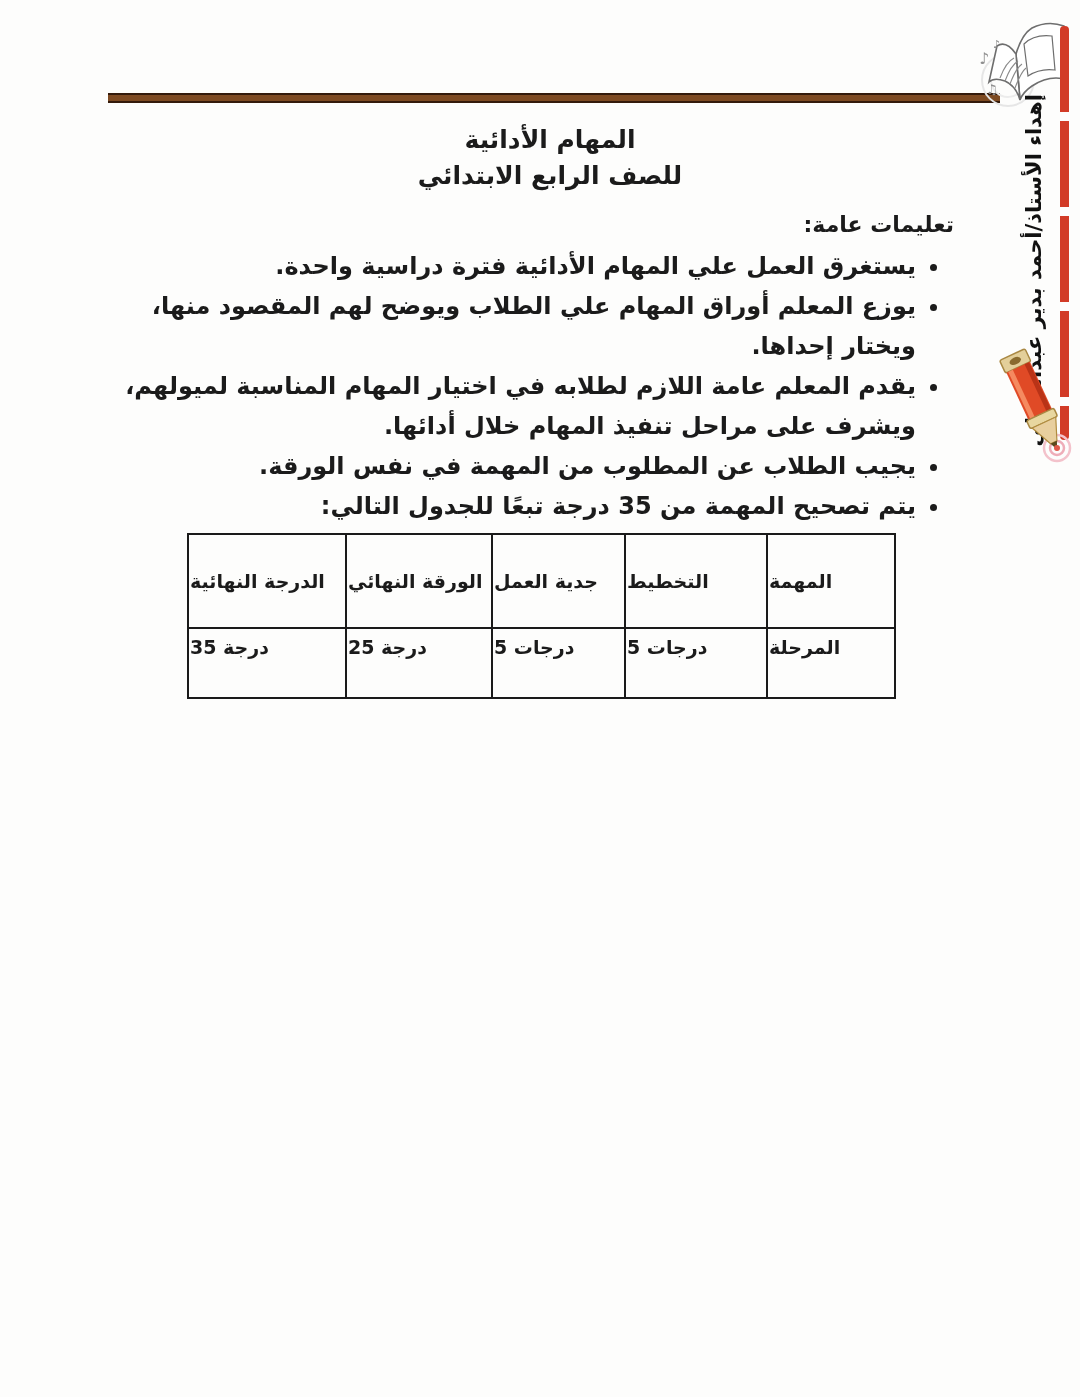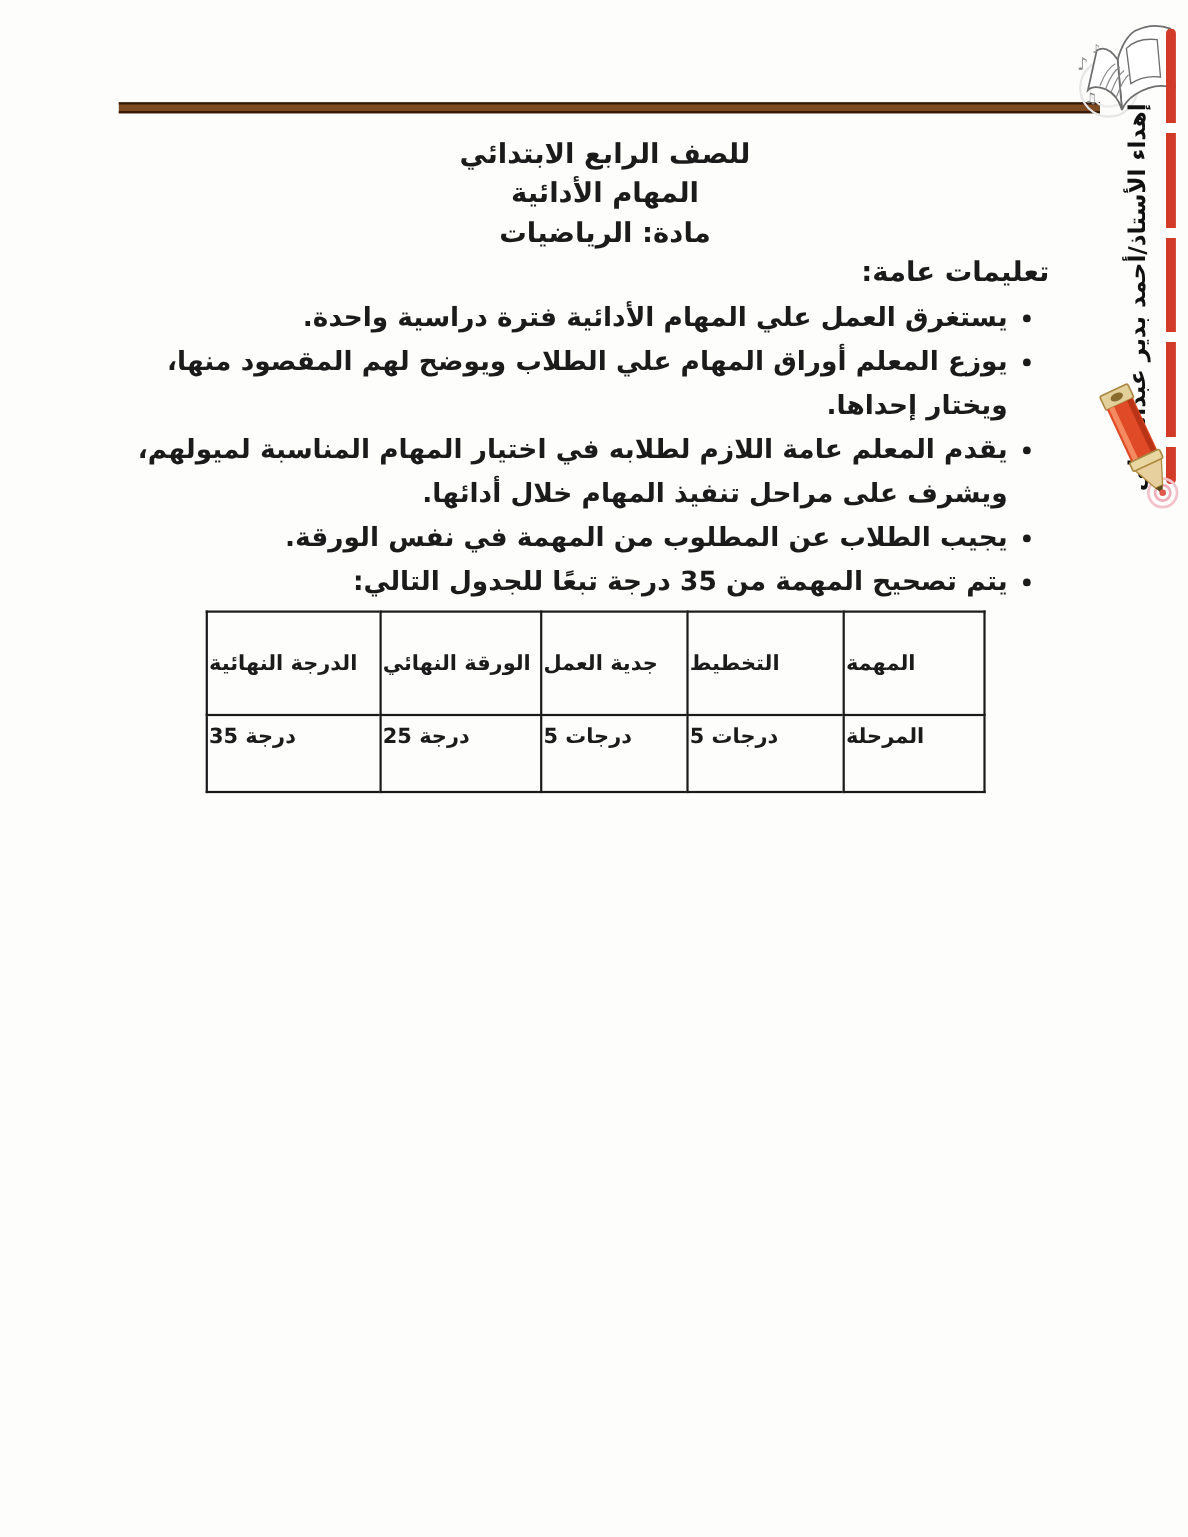--- a/index.html
+++ b/index.html
@@ -55,8 +55,8 @@
 
   <div class="content">
     <div class="title-block">
+      <div>المهام الأدائية</div>
       <div>للصف الرابع الابتدائي</div>
-      <div>المهام الأدائية</div>
       <div>مادة: الرياضيات</div>
     </div>
 

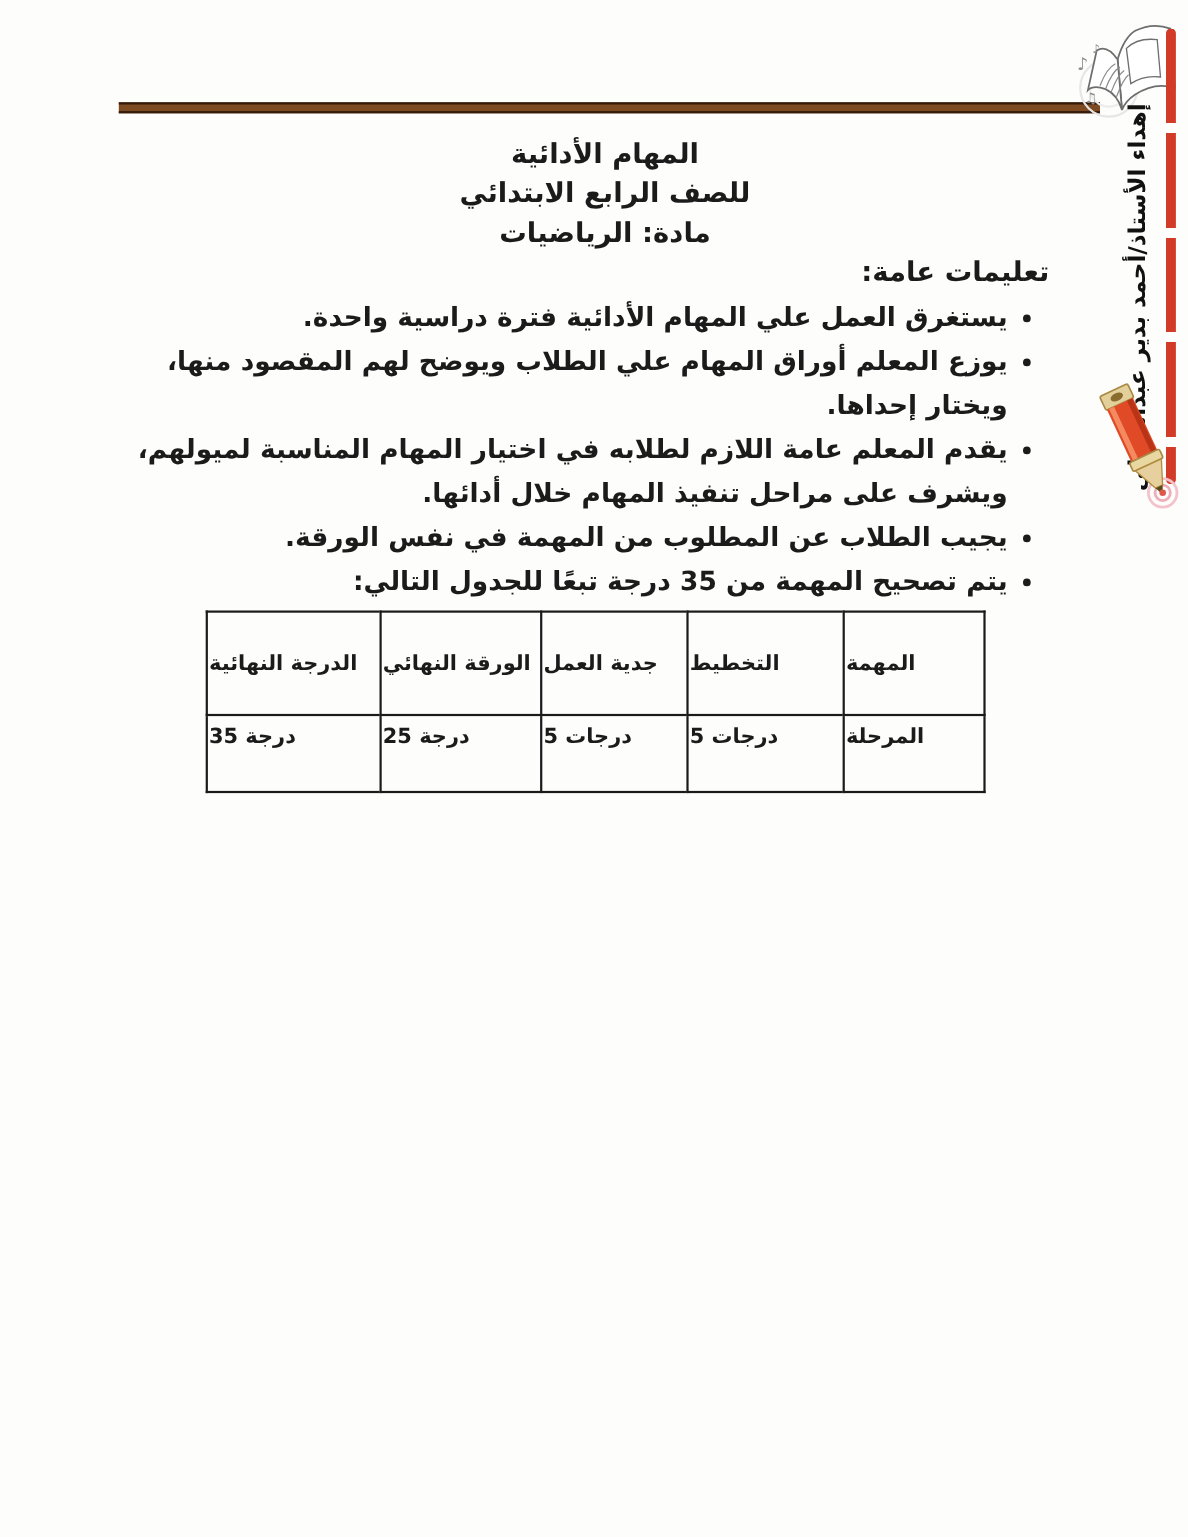--- a/index.html
+++ b/index.html
@@ -57,7 +57,6 @@
     <div class="title-block">
       <div>المهام الأدائية</div>
       <div>للصف الرابع الابتدائي</div>
-      <div>مادة: الرياضيات</div>
     </div>
 
     <div class="section-heading">تعليمات عامة:</div>

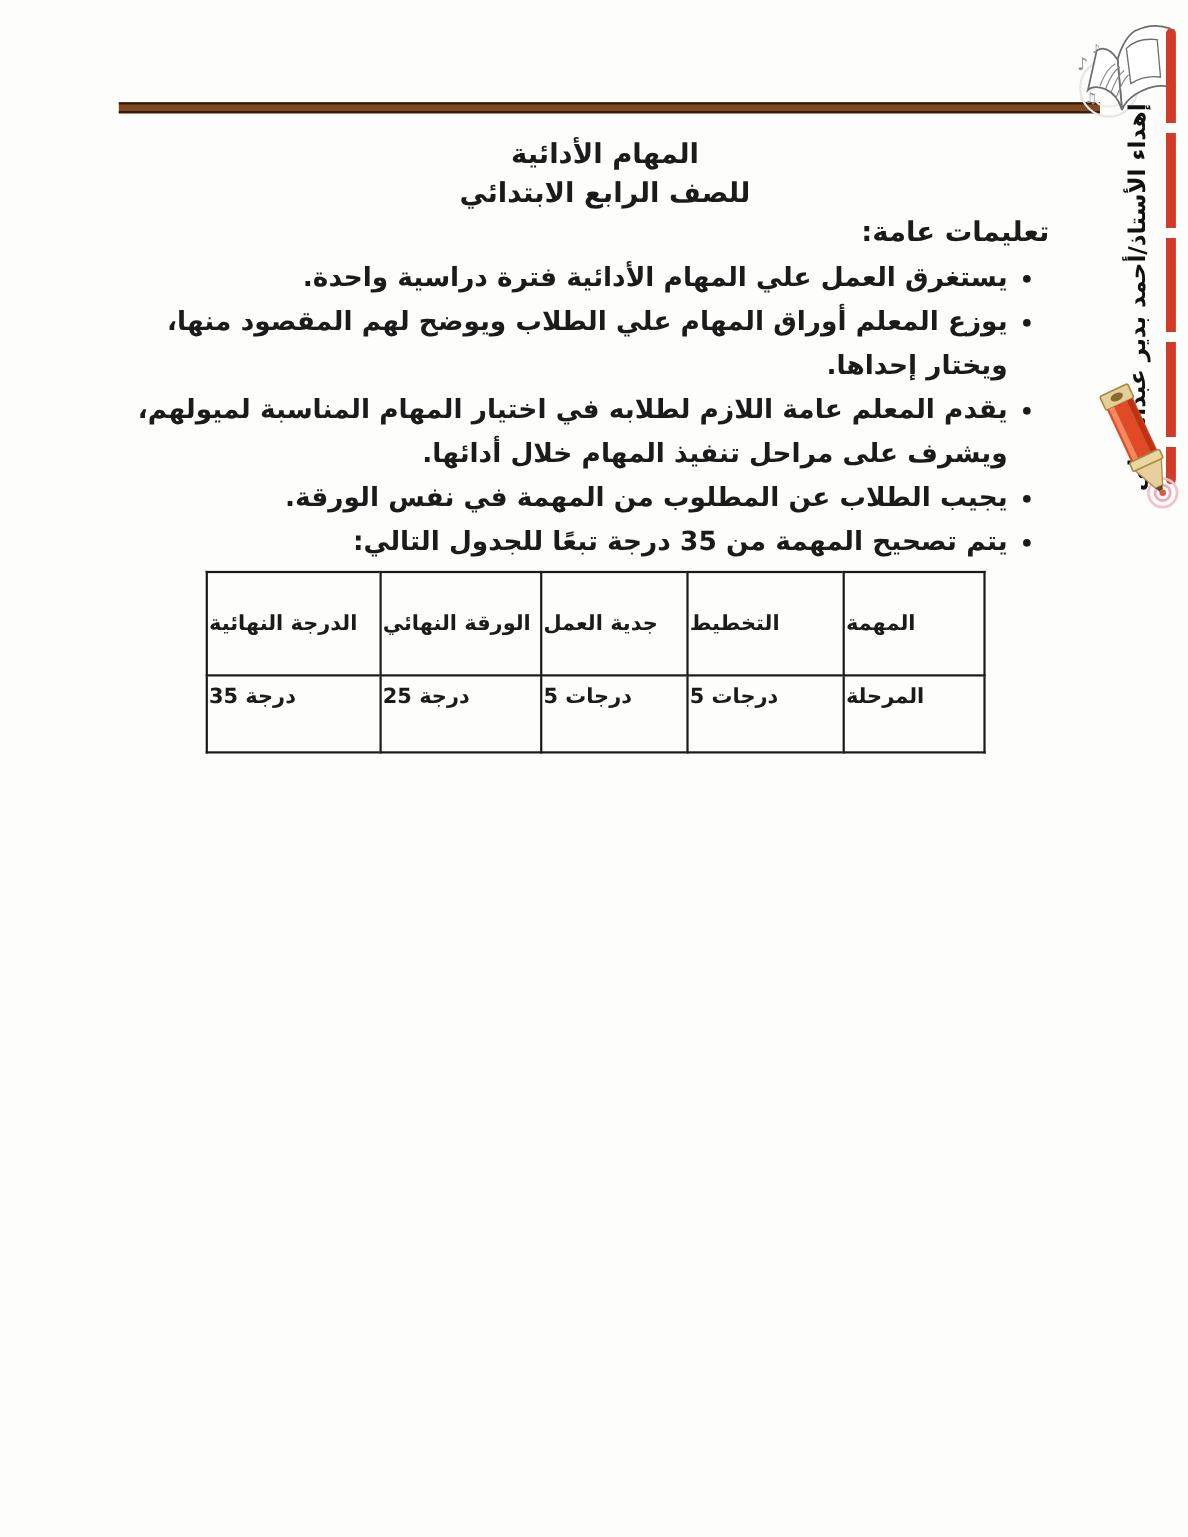--- a/index.html
+++ b/index.html
@@ -16,7 +16,7 @@
   
   .content{position:absolute;left:100px;top:122px;width:900px;direction:rtl;}
   .title-block{text-align:center;font-weight:bold;font-size:25px;line-height:36px;}
-  .section-heading{font-weight:bold;font-size:25px;line-height:34px;margin:0 46px 0 0;text-align:right;}
+  .section-heading{font-weight:bold;font-size:22px;line-height:34px;margin:14px 46px 0 0;text-align:right;}
   ul.instructions{
     list-style:disc outside;margin:4px 84px 0 0;padding:0;height:244px;
   }

